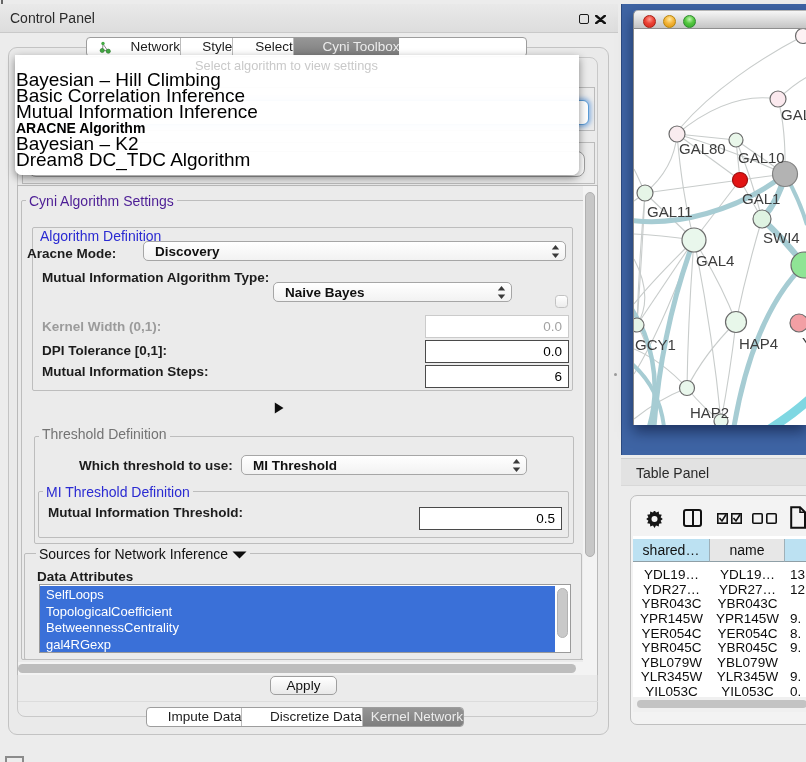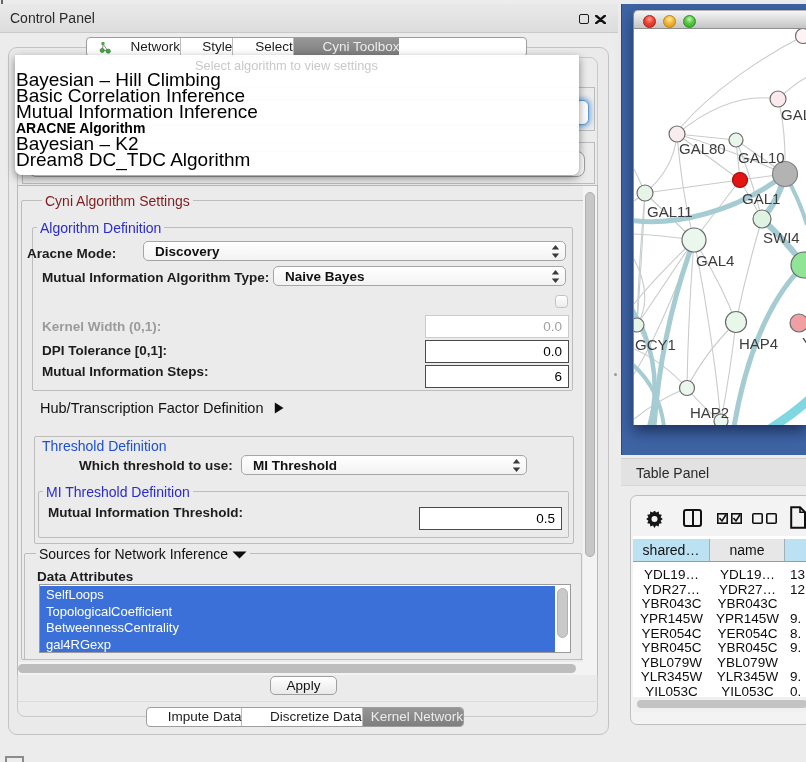--- a/index.html
+++ b/index.html
@@ -55,7 +55,7 @@
 <div class="abs" style="left:17px;top:185px;width:581px;height:490px;border:1px solid #b9b9b9;background:#ebebeb;box-sizing:border-box;"></div>
 
 <div class="tbox" style="left:21px;top:200px;width:566px;height:460px;"></div>
-<div class="tlab" style="left:42px;top:193px;color:#7f1d1d;">Cyni Algorithm Settings</div>
+<div class="tlab" style="left:26px;top:193px;color:#4c1d95;">Cyni Algorithm Settings</div>
 
 <div class="tbox" style="left:32px;top:227px;width:541px;height:164px;"></div>
 <div class="tlab" style="left:37px;top:220px;color:#2a2ad2;">Algorithm Definition</div>

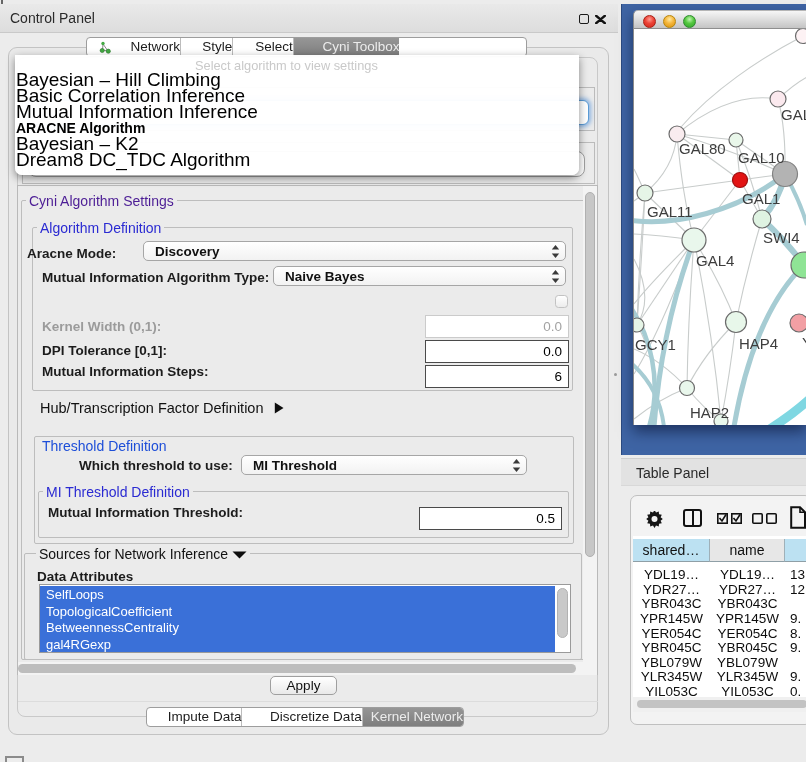--- a/index.html
+++ b/index.html
@@ -58,7 +58,7 @@
 <div class="tlab" style="left:26px;top:193px;color:#4c1d95;">Cyni Algorithm Settings</div>
 
 <div class="tbox" style="left:32px;top:227px;width:541px;height:164px;"></div>
-<div class="tlab" style="left:37px;top:220px;color:#2a2ad2;">Algorithm Definition</div>
+<div class="tlab" style="left:37px;top:228px;color:#2a2ad2;">Algorithm Definition</div>
 
 <div class="lbl" style="left:27px;top:246px;">Aracne Mode:</div>
 <div class="combo" style="left:143px;top:241px;width:423px;">

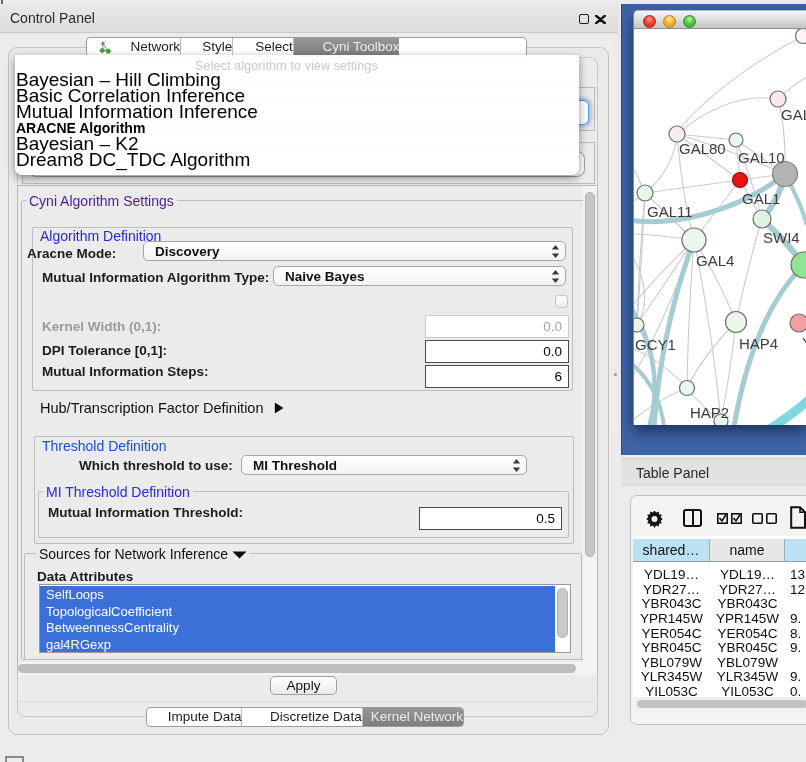--- a/index.html
+++ b/index.html
@@ -70,7 +70,7 @@
     </div>
 
 <div class="lbl" style="left:42px;top:270px;">Mutual Information Algorithm Type:</div>
-<div class="combo" style="left:273px;top:266px;width:293px;text-align:right;">
+<div class="combo" style="left:273px;top:282px;width:239px;text-align:right;">
       <span class="ct">Naive Bayes</span>
   <svg class="arr" viewBox="0 0 9 13">
         <path d="M4.5 0 L8.2 4.6 H0.8 Z" fill="#3a3a3a"></path>

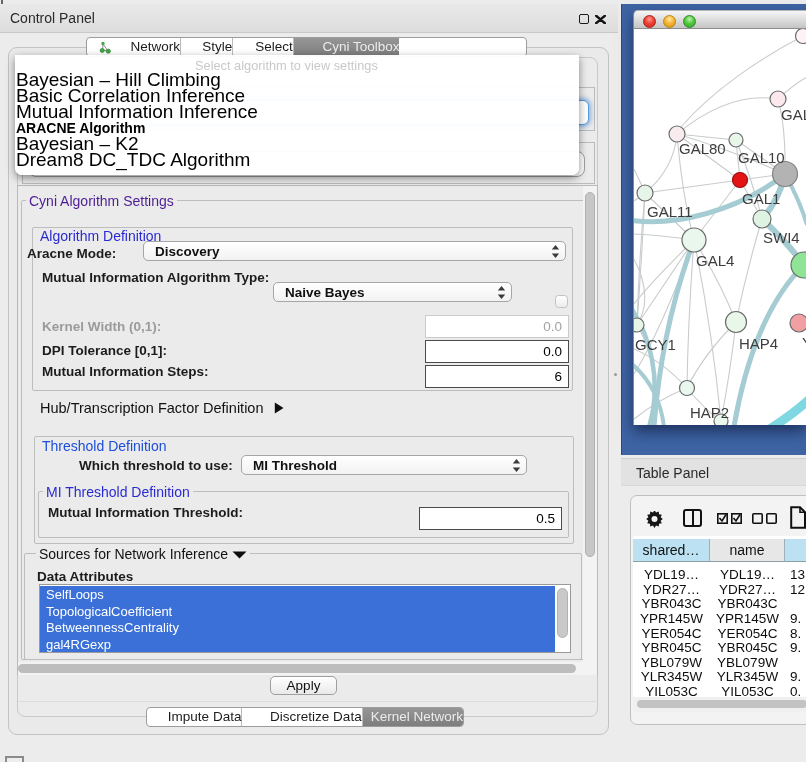--- a/index.html
+++ b/index.html
@@ -89,7 +89,6 @@
 <div class="lbl" style="left:42px;top:364px;">Mutual Information Steps:</div>
 <div class="fld" style="left:425px;top:365px;width:144px;height:23px;border:1px solid #4a4a4a;color:#000;line-height:21px;padding-right:6px;">6</div>
 
-<div class="abs" style="left:40px;top:400px;font-size:14.5px;color:#111;">Hub/Transcription Factor Definition</div>
 <svg class="abs" style="left:274px;top:402px" width="10" height="12" viewBox="0 0 10 12">
       <path d="M0.8 0.5 L9.5 6 L0.8 11.5 Z" fill="#0d0d0d"></path>
     </svg>

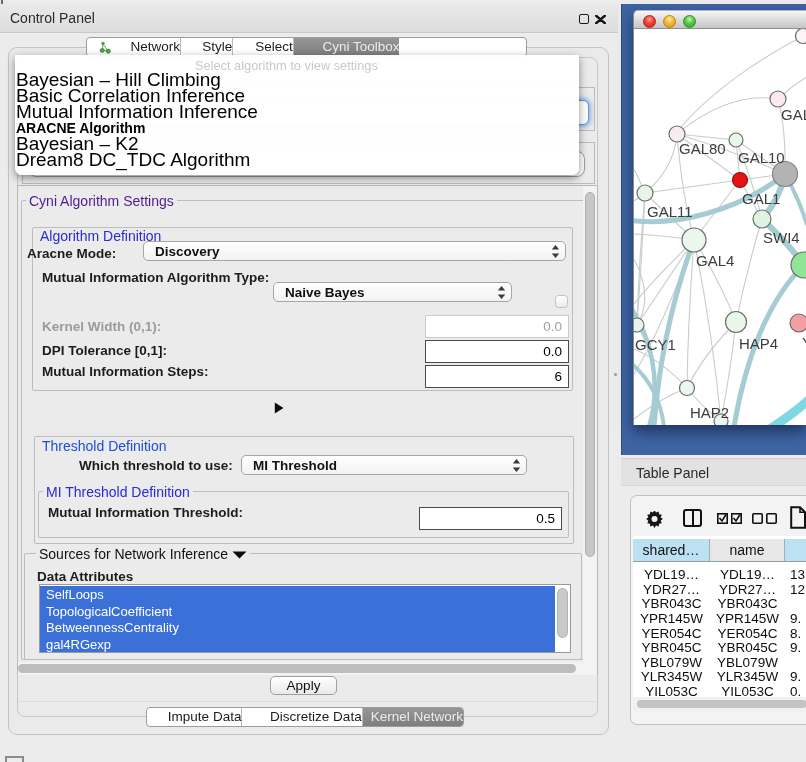--- a/index.html
+++ b/index.html
@@ -94,7 +94,7 @@
     </svg>
 
 <div class="tbox" style="left:34px;top:436px;width:540px;height:108px;"></div>
-<div class="tlab" style="left:39px;top:438px;color:#1d4ed8;">Threshold Definition</div>
+<div class="tlab" style="left:39px;top:426px;color:#737373;">Threshold Definition</div>
 
 <div class="lbl" style="left:79px;top:458px;">Which threshold to use:</div>
 <div class="combo" style="left:241px;top:455px;width:286px;">

